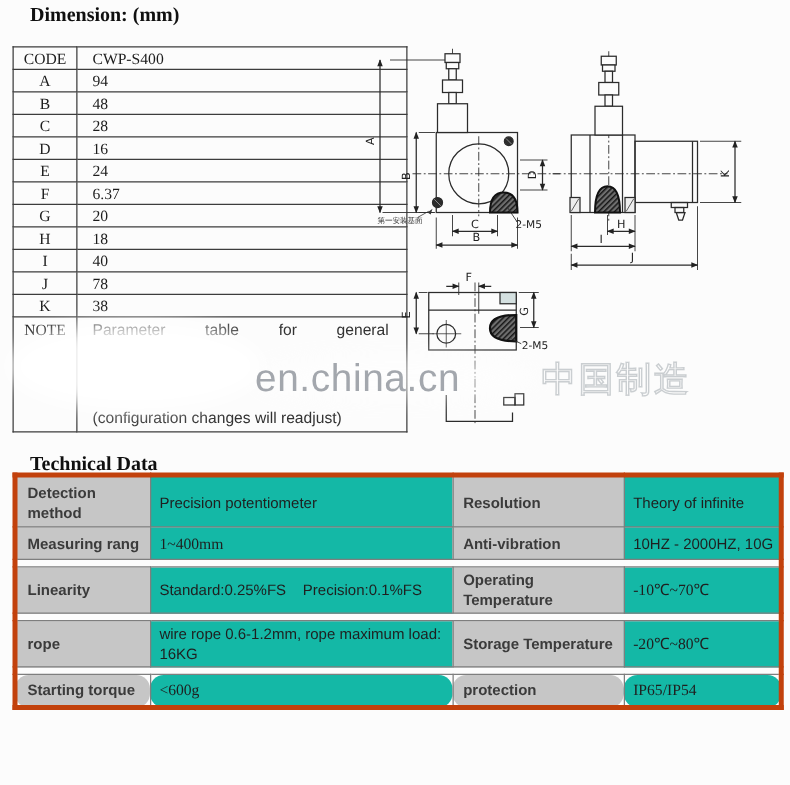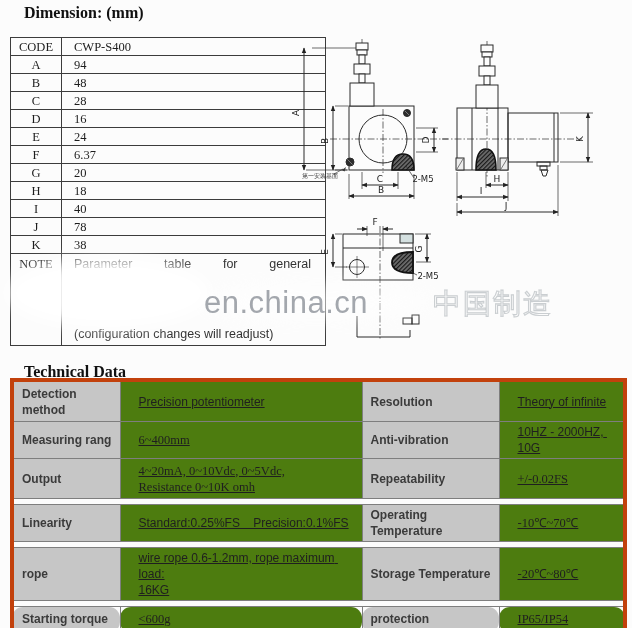--- a/index.html
+++ b/index.html
@@ -43,7 +43,7 @@
     padding:2px 4px 2px 8px;white-space:pre-line;line-height:16px;
   }
   #tech-table td.val{
-    background:#4d7c0f;padding:2px 4px 2px 18px;white-space:pre-wrap;line-height:16px;color:#1f1f1f;text-decoration:underline;
+    background:#14b8a6;padding:2px 4px 2px 7px;white-space:pre-wrap;line-height:16px;color:#1f1f1f;
   }
   #tech-table td.sf{font-family:"Liberation Serif",serif;font-size:12.5px;}
   #tech-table tr.spacer td{border:none;background:transparent;height:5px;padding:0;}

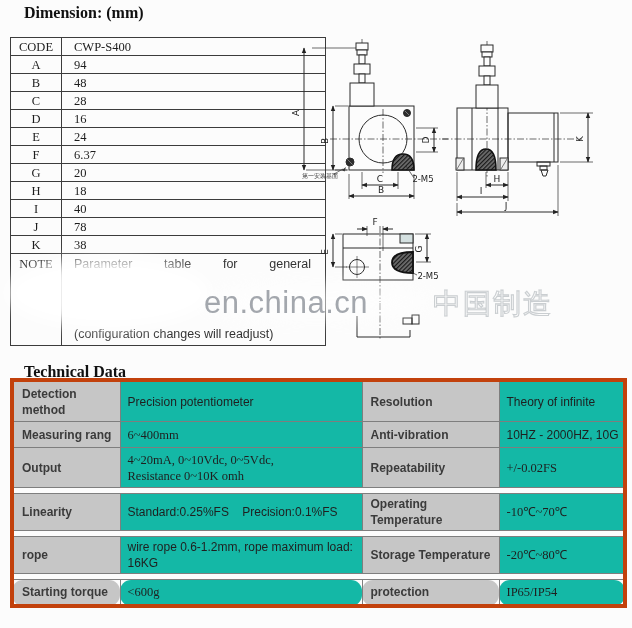--- a/index.html
+++ b/index.html
@@ -334,7 +334,7 @@
   </tr>
   <tr class="r2">
     <td class="lbl">Measuring rang</td>
-    <td class="val sf">6~400mm</td>
+    <td class="val sf">1~400mm</td>
     <td class="lbl">Anti-vibration</td>
     <td class="val">10HZ - 2000HZ, 10G</td>
   </tr>

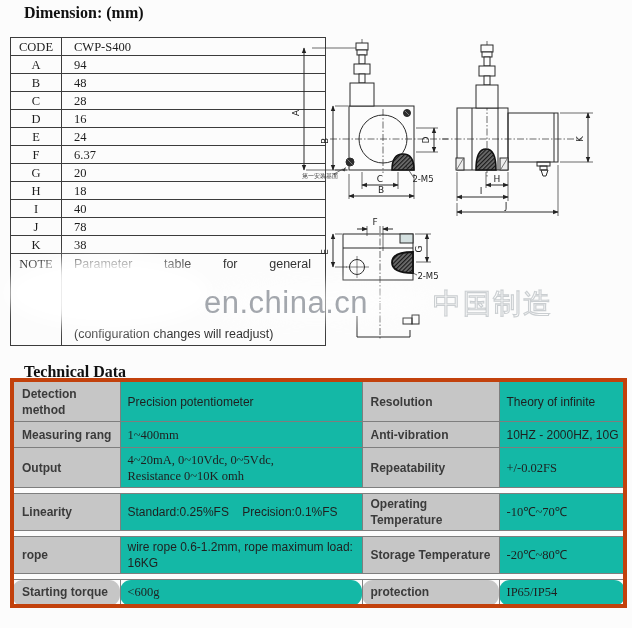--- a/index.html
+++ b/index.html
@@ -338,13 +338,6 @@
     <td class="lbl">Anti-vibration</td>
     <td class="val">10HZ - 2000HZ, 10G</td>
   </tr>
-  <tr class="r3">
-    <td class="lbl">Output</td>
-    <td class="val sf">4~20mA, 0~10Vdc, 0~5Vdc,
-Resistance 0~10K omh</td>
-    <td class="lbl">Repeatability</td>
-    <td class="val sf">+/-0.02FS</td>
-  </tr>
   <tr class="spacer">
         <td colspan="4"></td>
       </tr>

